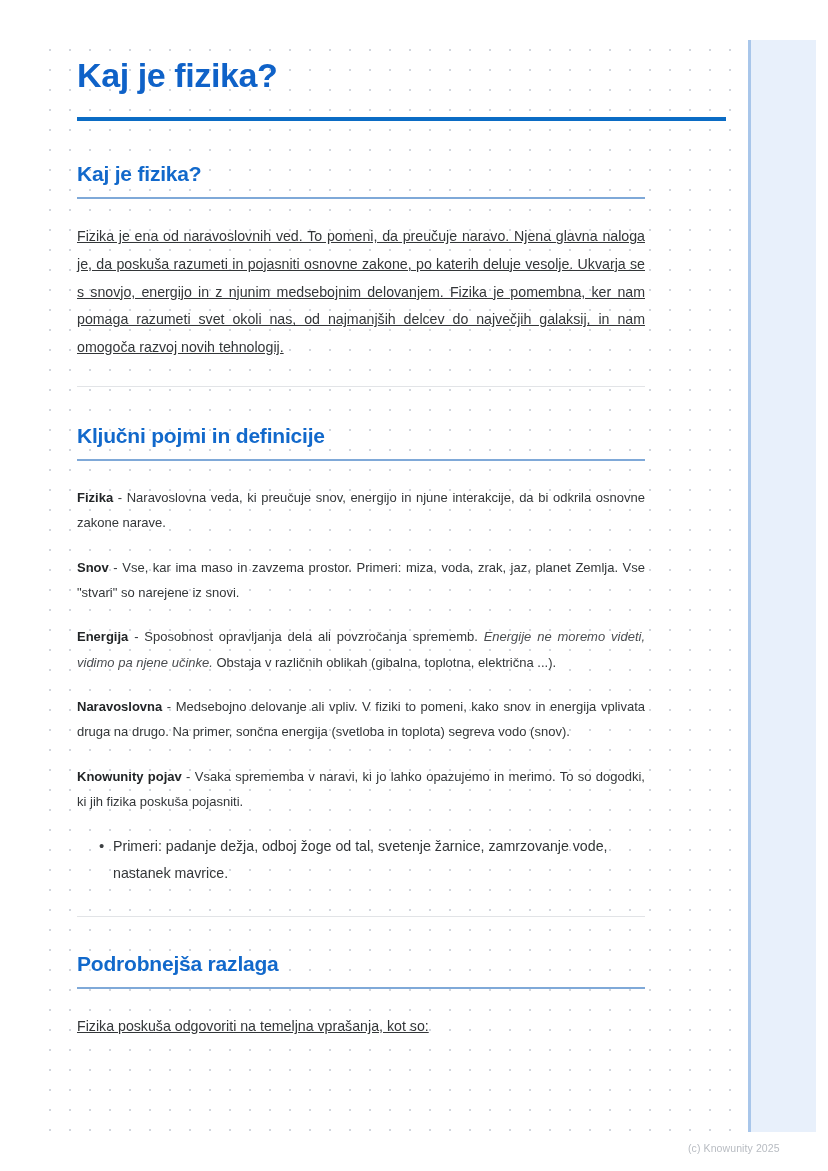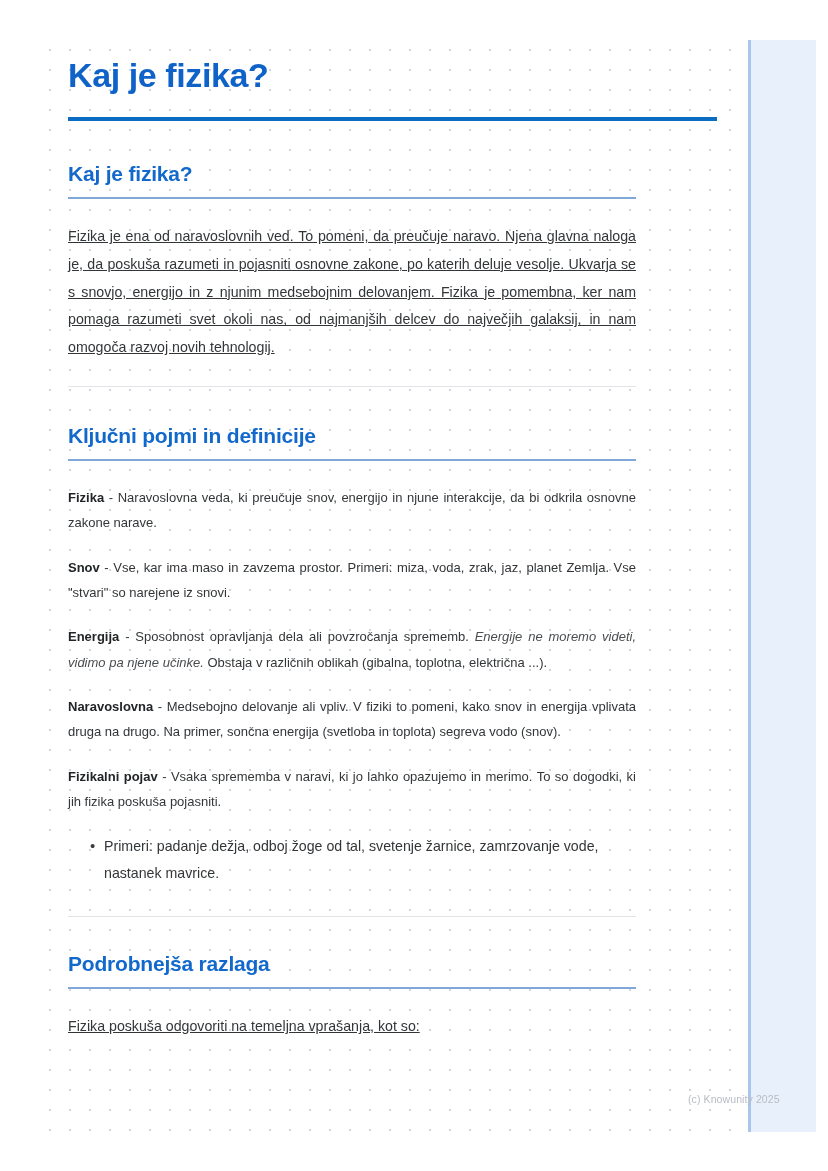--- a/index.html
+++ b/index.html
@@ -52,7 +52,7 @@
   
   .content {
     position: absolute;
-    left: 68px;
+    left: 77px;
     top: 56px;
     width: 568px;
   }

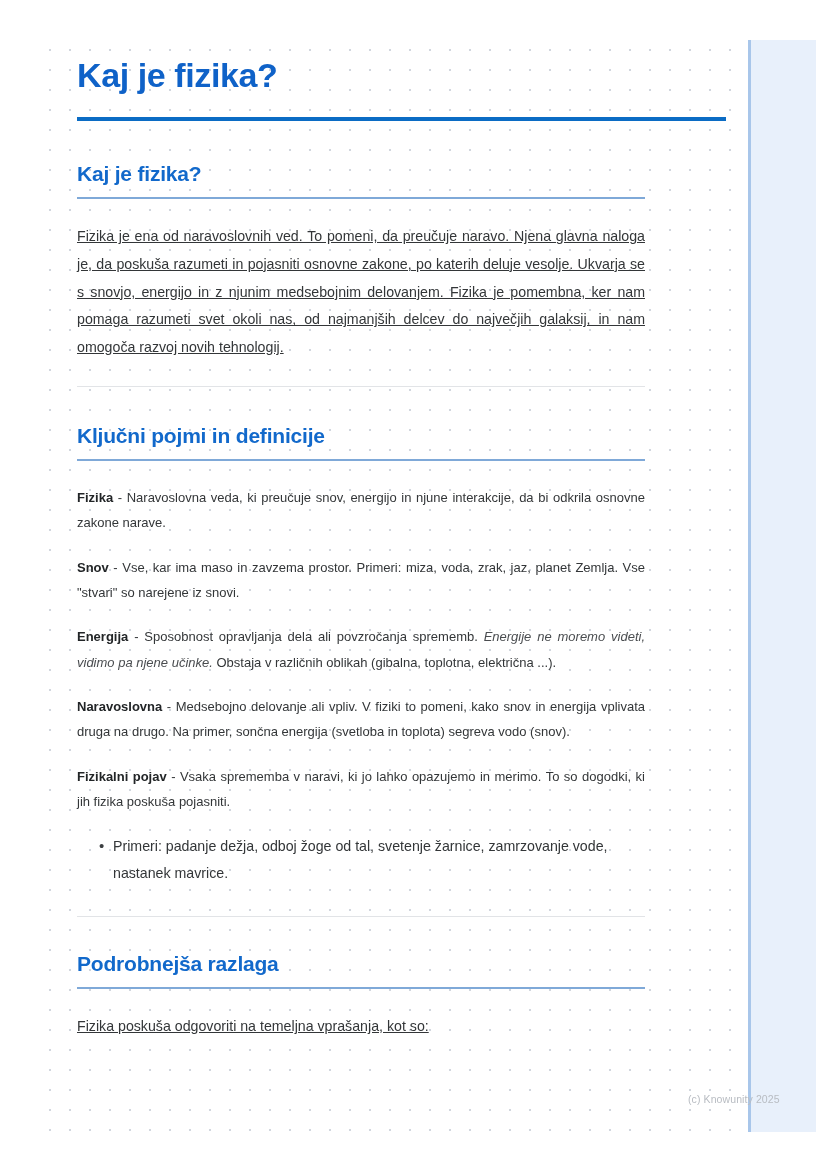--- a/index.html
+++ b/index.html
@@ -193,7 +193,7 @@
       </p>
 
       <p class="term">
-        <b>Fizikalni pojav</b><span> - </span><span>Vsaka sprememba v naravi, ki jo lahko opazujemo in merimo. To so dogodki, ki jih fizika poskuša pojasniti.</span>
+        <b>Knowunity pojav</b><span> - </span><span>Vsaka sprememba v naravi, ki jo lahko opazujemo in merimo. To so dogodki, ki jih fizika poskuša pojasniti.</span>
       </p>
 
       <ul class="bullets">

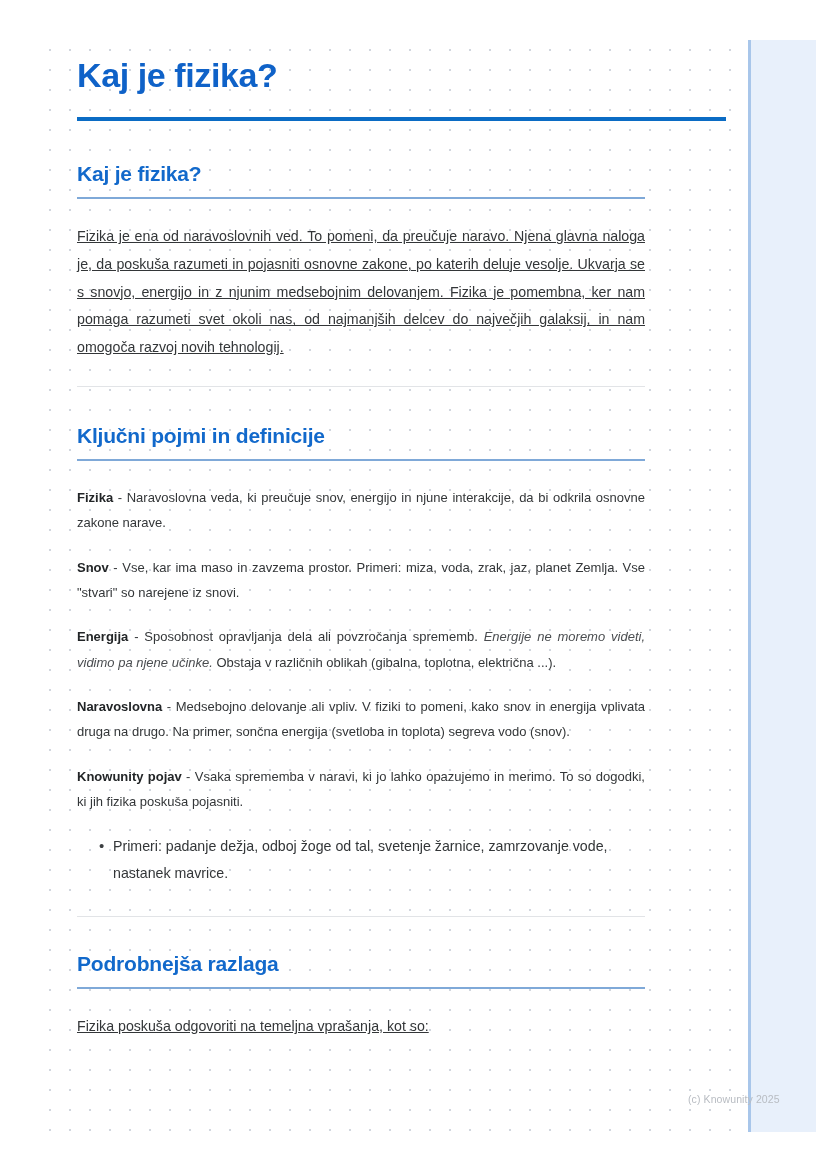--- a/index.html
+++ b/index.html
@@ -143,7 +143,7 @@
   .watermark {
     position: absolute;
     left: 688px;
-    top: 1093px;
+    top: 1142px;
     font-size: 10.5px;
     color: #b8bcc2;
     white-space: nowrap;

